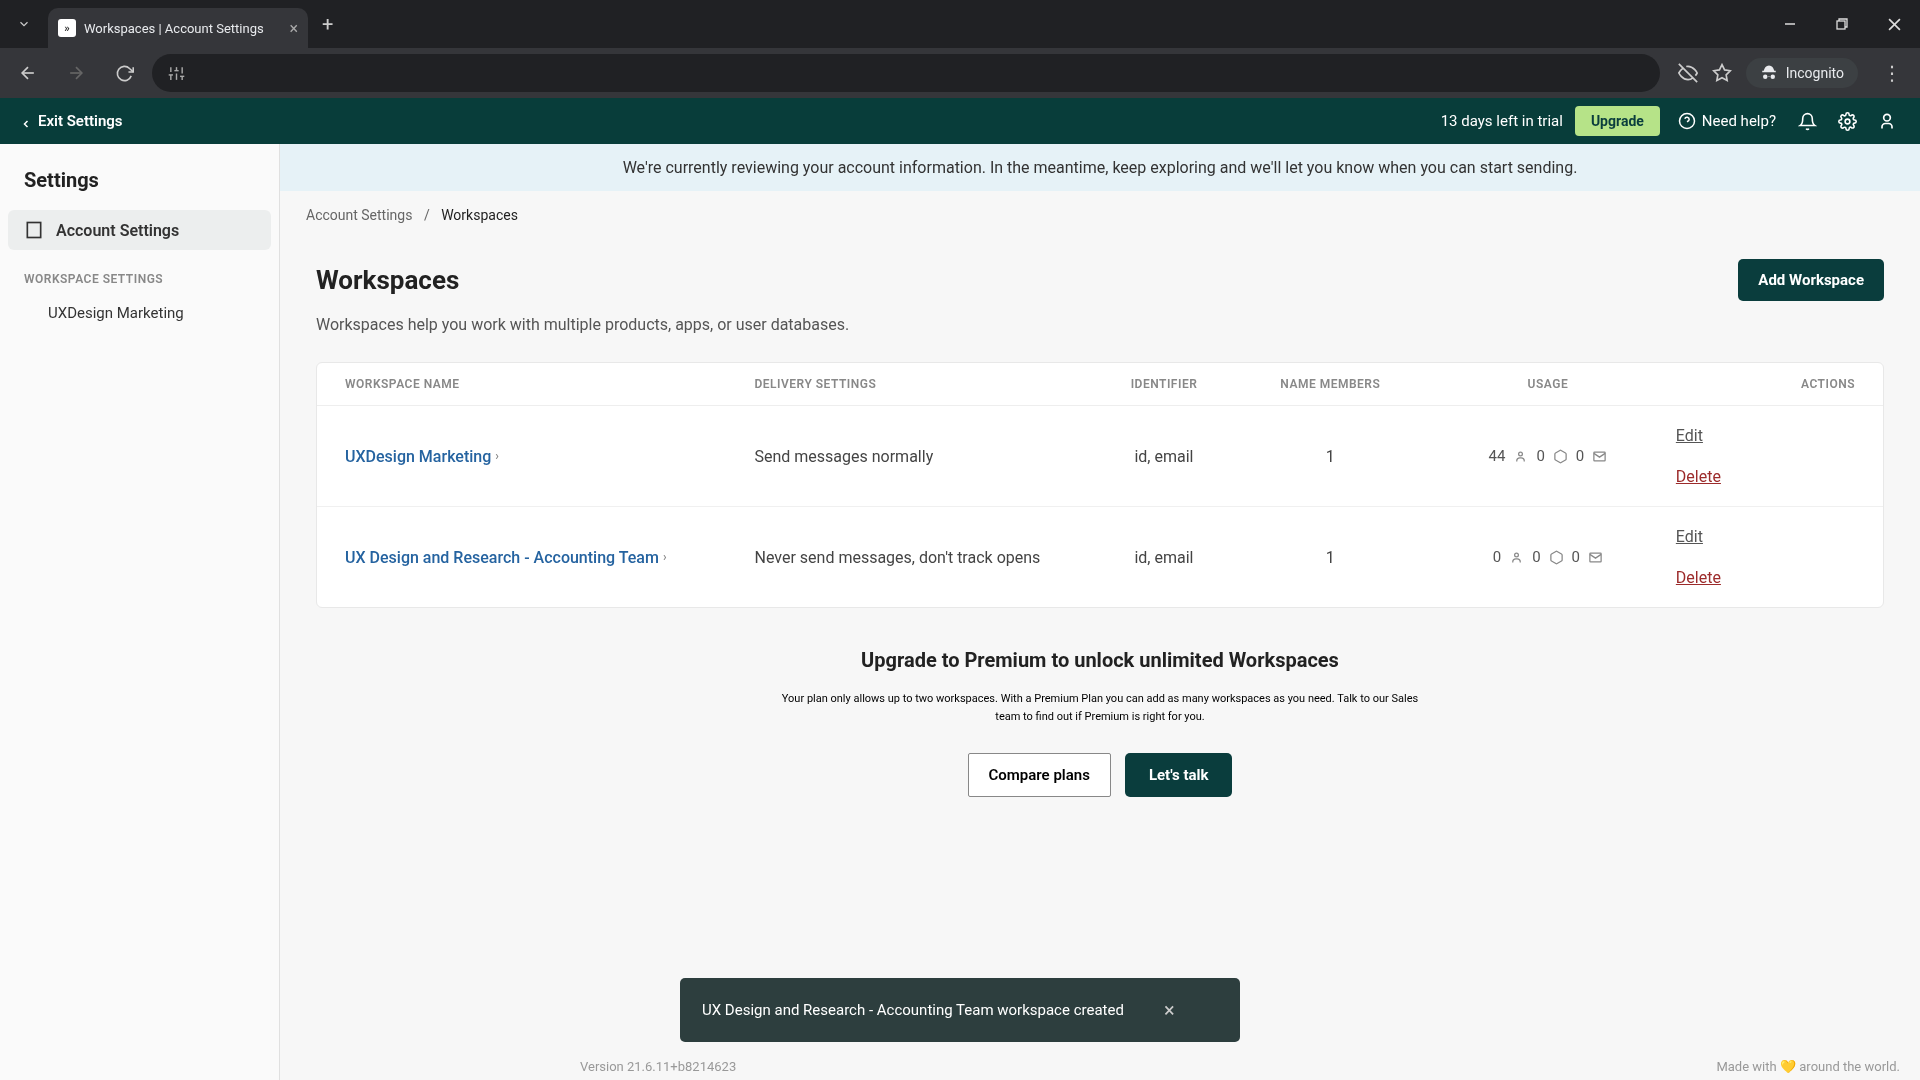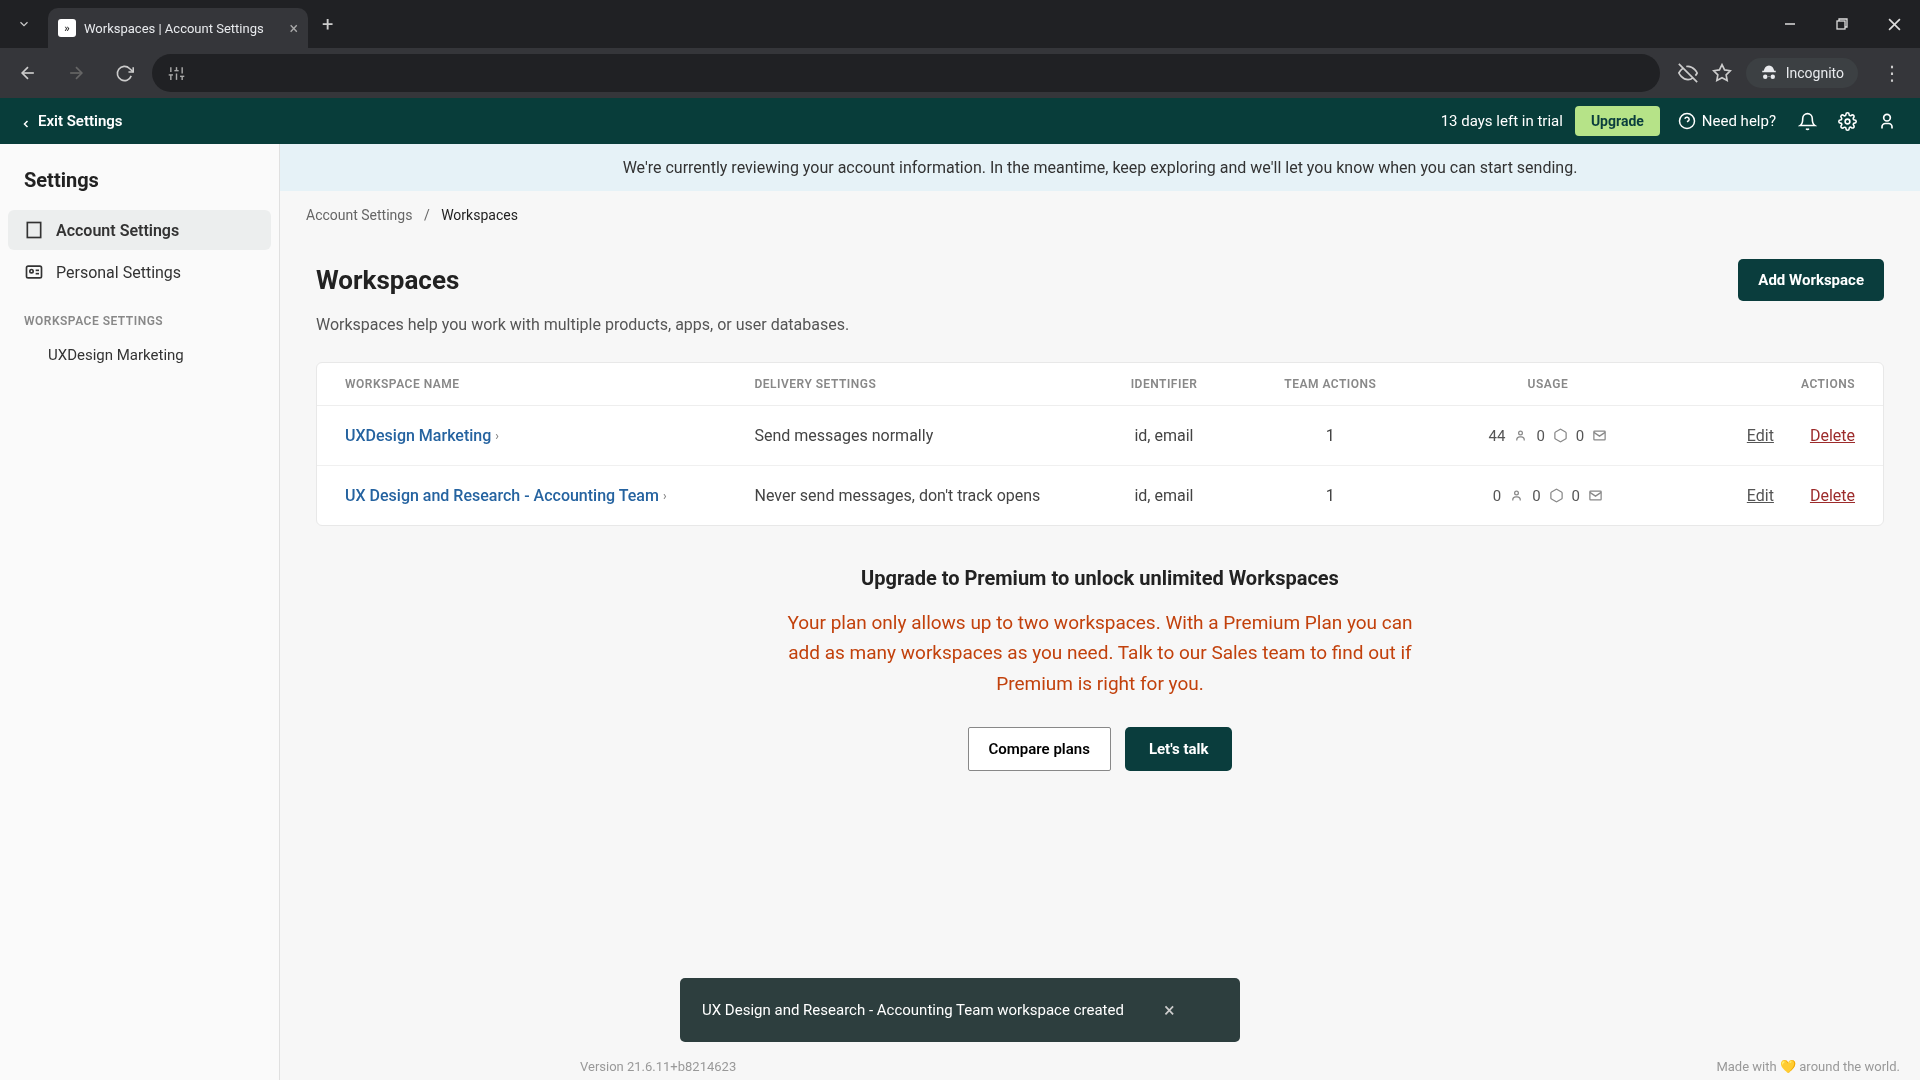--- a/index.html
+++ b/index.html
@@ -236,15 +236,6 @@
         </svg>
       <span>Account Settings</span>
     </div>
-    <div class="sidebar-item">
-      <svg width="20" height="20" viewBox="0 0 24 24" fill="none" stroke="currentColor" stroke-width="2">
-          <rect x="3" y="5" width="18" height="14" rx="2"></rect>
-          <circle cx="9" cy="11" r="2"></circle>
-          <line x1="14" y1="10" x2="18" y2="10"></line>
-          <line x1="14" y1="14" x2="18" y2="14"></line>
-        </svg>
-      <span>Personal Settings</span>
-    </div>
     <div class="sidebar-group-label">WORKSPACE SETTINGS</div>
     <div class="sidebar-sub">UXDesign Marketing</div>
   </div>

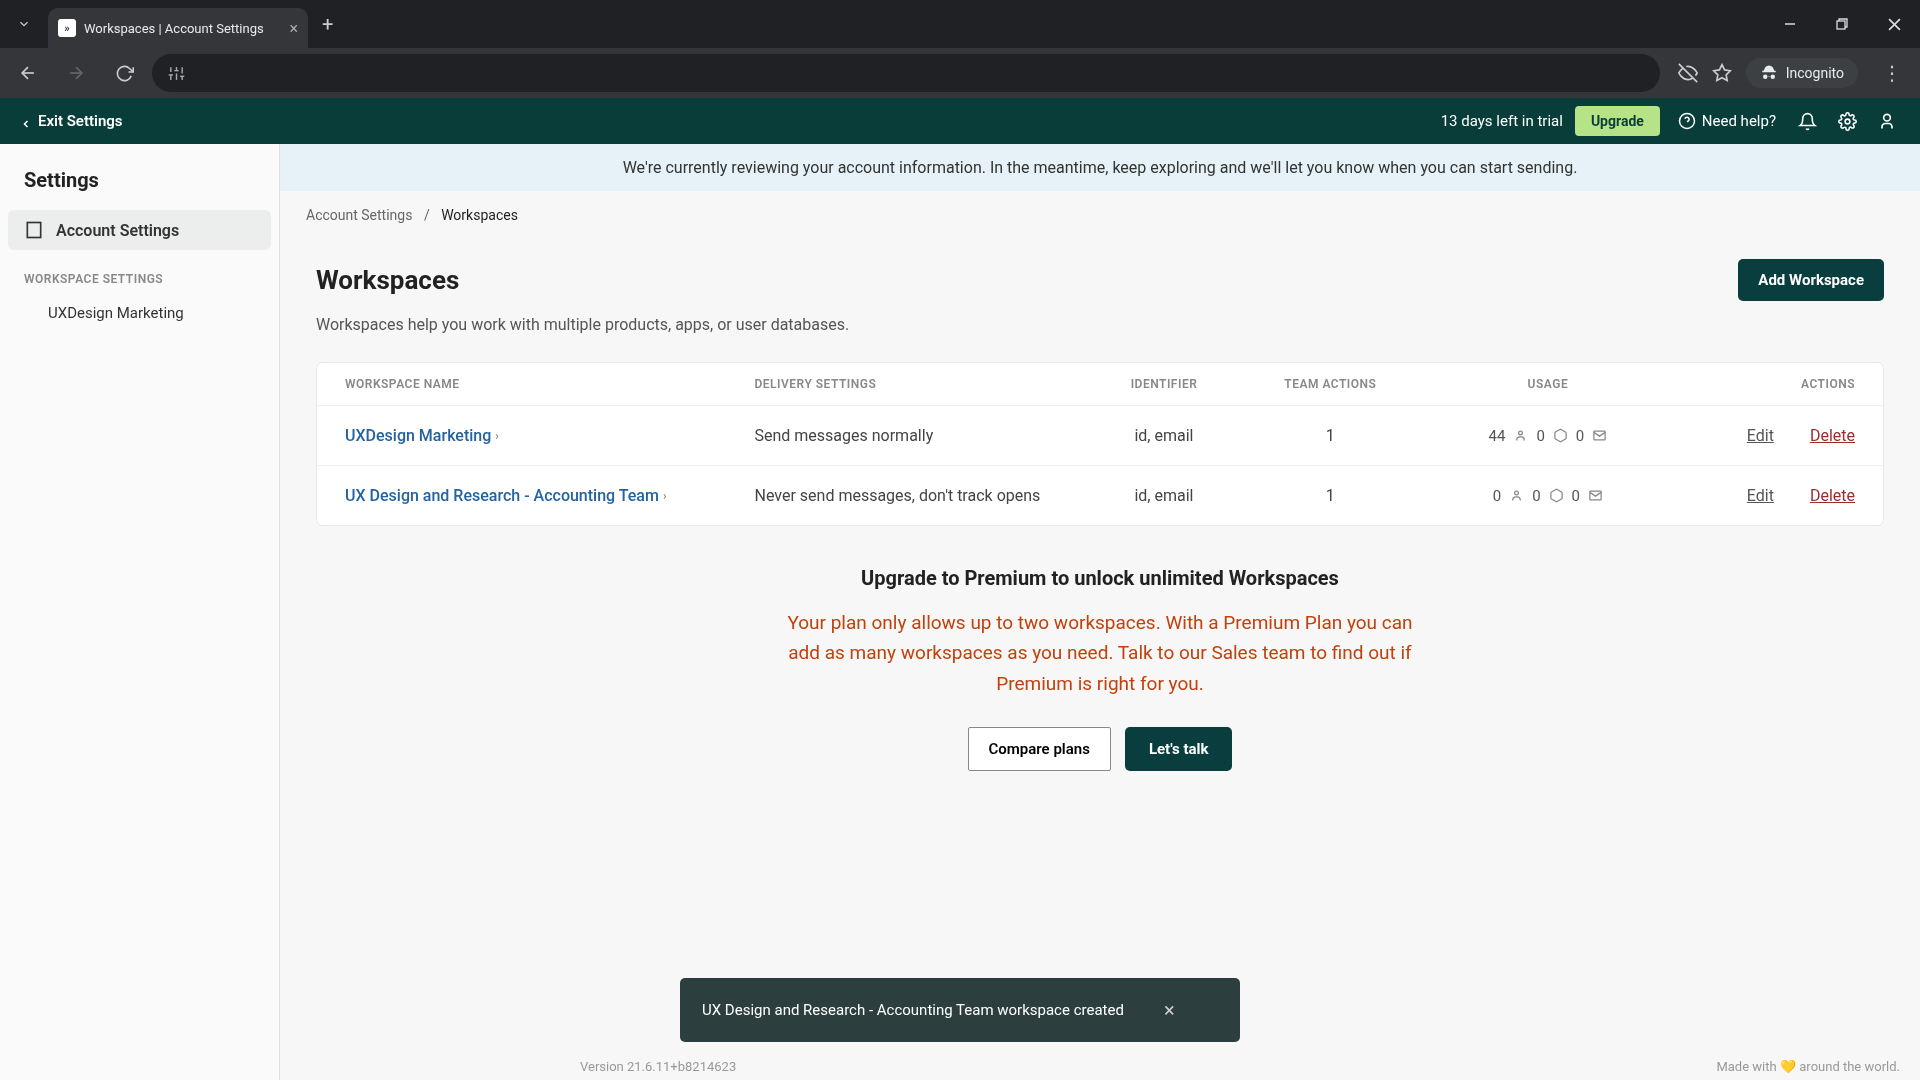--- a/index.html
+++ b/index.html
@@ -259,7 +259,7 @@
           <div>WORKSPACE NAME</div>
           <div>DELIVERY SETTINGS</div>
           <div class="cell-center">IDENTIFIER</div>
-          <div class="cell-center">TEAM ACTIONS</div>
+          <div class="cell-center">NAME MEMBERS</div>
           <div class="cell-center">USAGE</div>
           <div class="cell-right">ACTIONS</div>
         </div>

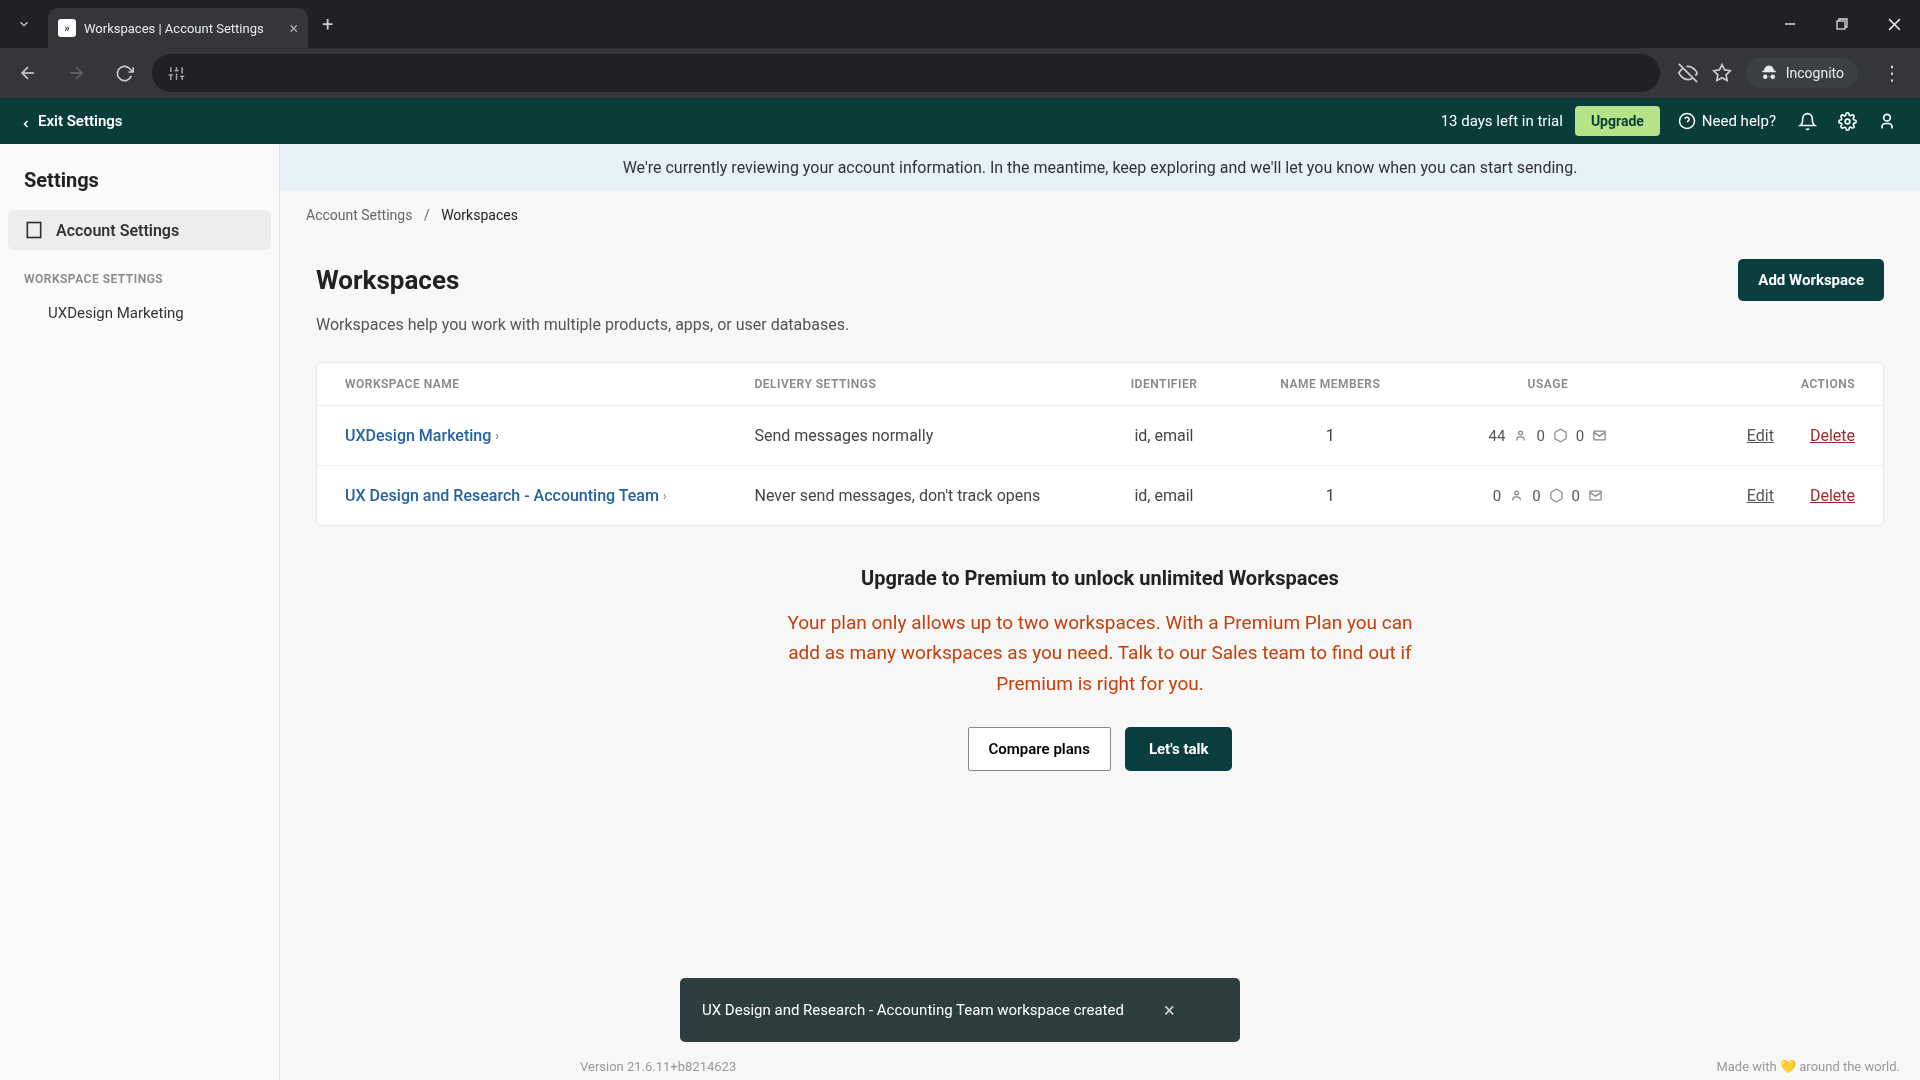--- a/index.html
+++ b/index.html
@@ -72,7 +72,7 @@
 .cell-right { text-align: right; }
 .usage { display: flex; align-items: center; justify-content: center; gap: 8px; color: #555; font-size: 15px; }
 .usage .u-icon { color: #888; }
-.actions { display: flex; justify-content: flex-end; gap: 36px; }
+.actions { display: flex; justify-content: flex-end; gap: 22px; flex-direction: column; }
 .actions a { color: #555; text-decoration: underline; cursor: pointer; font-size: 16px; }
 .actions a.delete { color: #9c2b2b; }
 

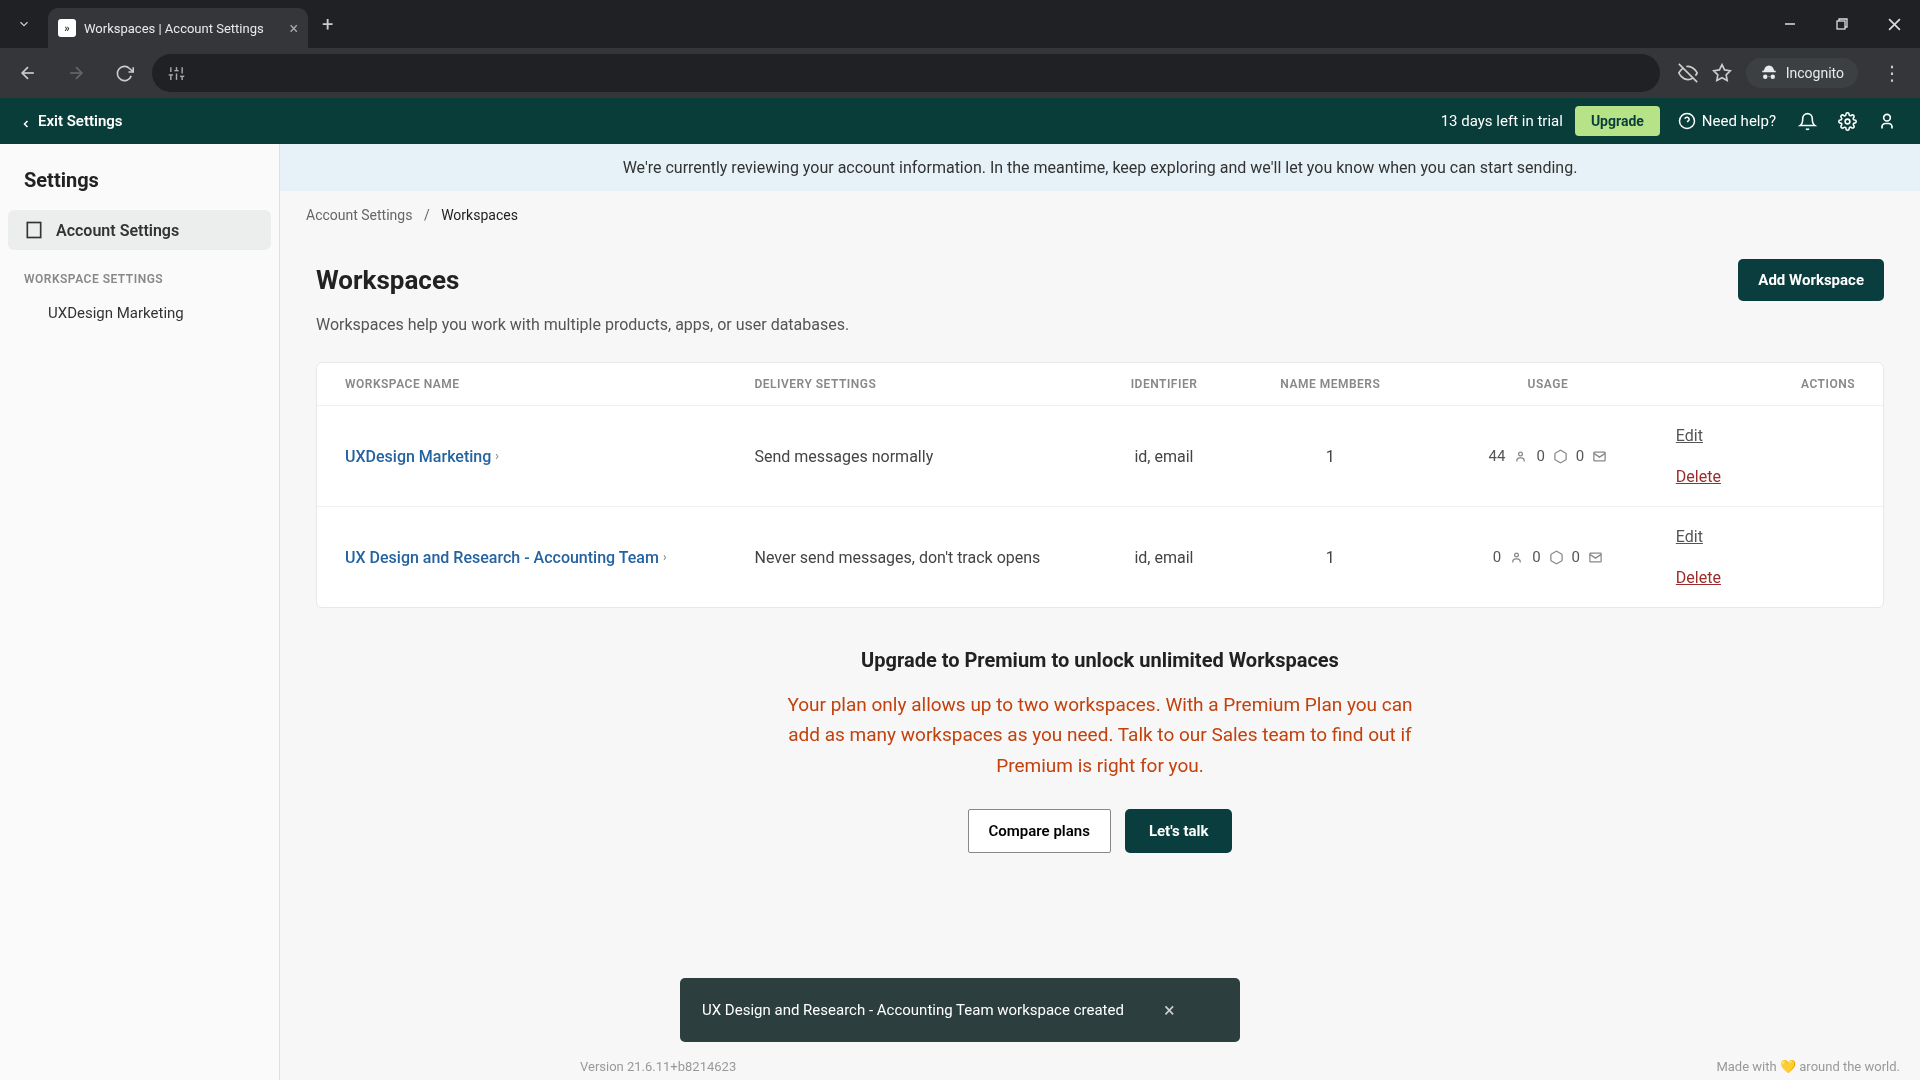--- a/index.html
+++ b/index.html
@@ -79,7 +79,7 @@
 
 .upsell { text-align: center; margin-top: 40px; }
 .upsell h3 { font-size: 20px; font-weight: 700; color: #222; margin-bottom: 18px; }
-.upsell p { font-size: 19px; color: #c2410c; max-width: 640px; margin: 0 auto 28px; line-height: 1.6; }
+.upsell p { font-size: 11px; color: #000000; max-width: 640px; margin: 0 auto 28px; line-height: 1.6; }
 .upsell-btns { display: flex; justify-content: center; gap: 14px; }
 .btn-outline { background: #fff; border: 1px solid #888; padding: 12px 20px; border-radius: 2px; font-size: 15px; font-weight: 600; cursor: pointer; }
 .btn-dark { background: #0a3d3d; color: #fff; border: none; padding: 12px 24px; border-radius: 5px; font-size: 15px; font-weight: 700; cursor: pointer; }

